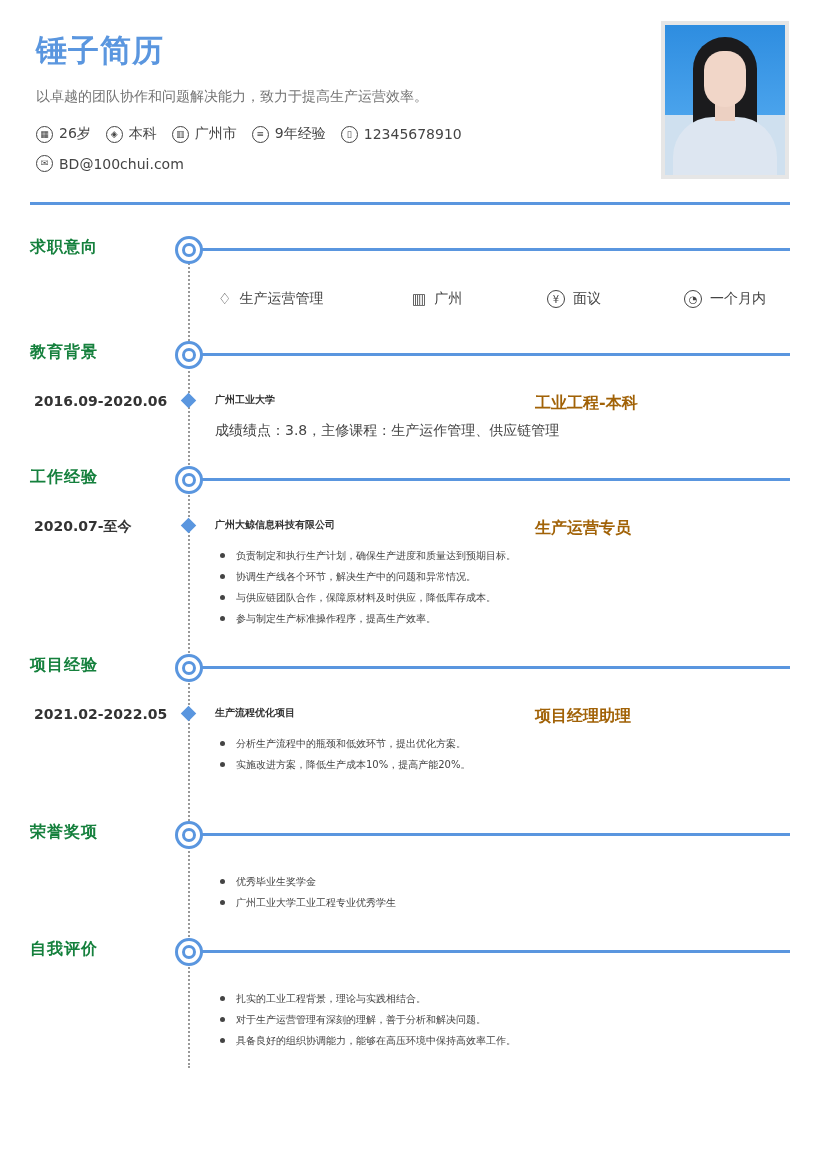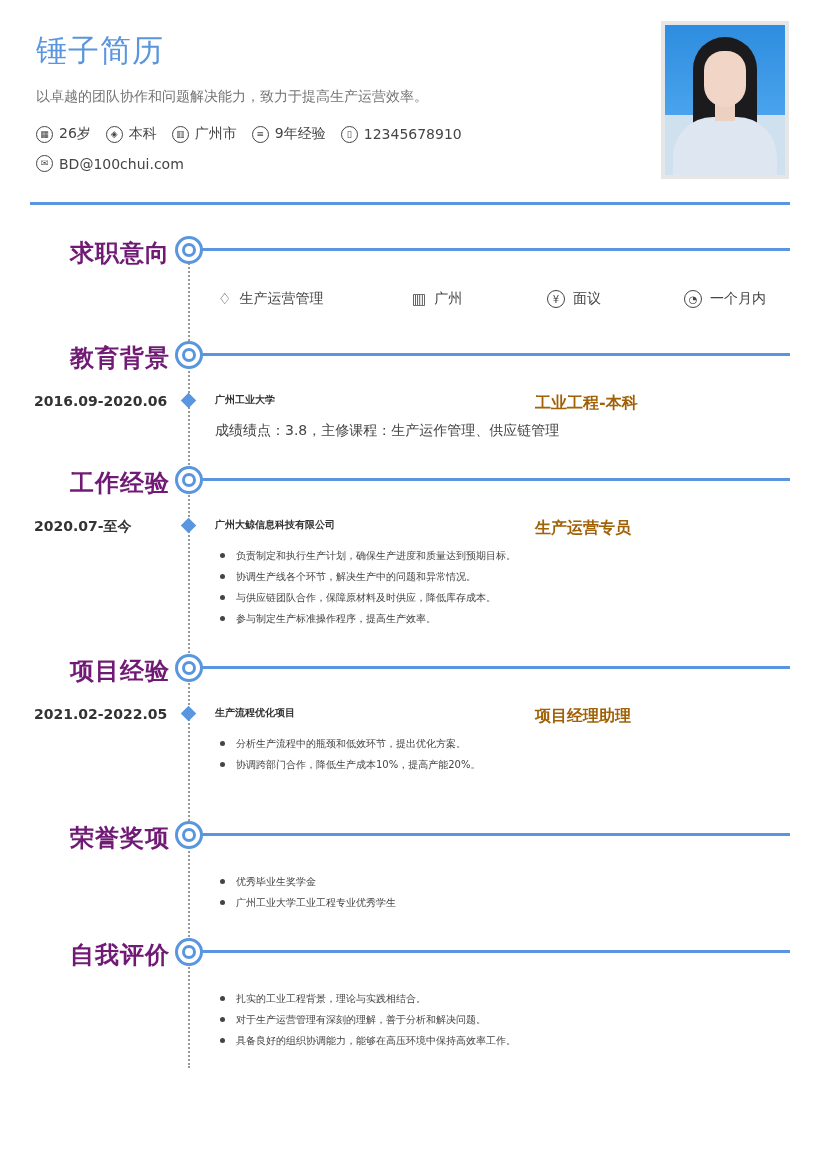--- a/index.html
+++ b/index.html
@@ -6,7 +6,7 @@
   html, body { width: 820px; height: 1160px; background: #ffffff; }
   body { font-family: "DejaVu Sans", "Liberation Sans", sans-serif; color: #333; position: relative; overflow: hidden; }
 
-  .name { position: absolute; left: 36px; top: 30px; font-size: 31px; color: #5a96df; font-weight: normal; letter-spacing: 1px; }
+  .name { position: absolute; left: 36px; top: 30px; font-size: 31px; color: #5a96df; font-weight: bold; letter-spacing: 1px; }
   .motto { position: absolute; left: 36px; top: 88px; font-size: 14px; color: #737373; }
   .contact-row { position: absolute; left: 36px; display: flex; align-items: center; font-size: 14px; color: #444; }
   .contact-row.r1 { top: 125px; }

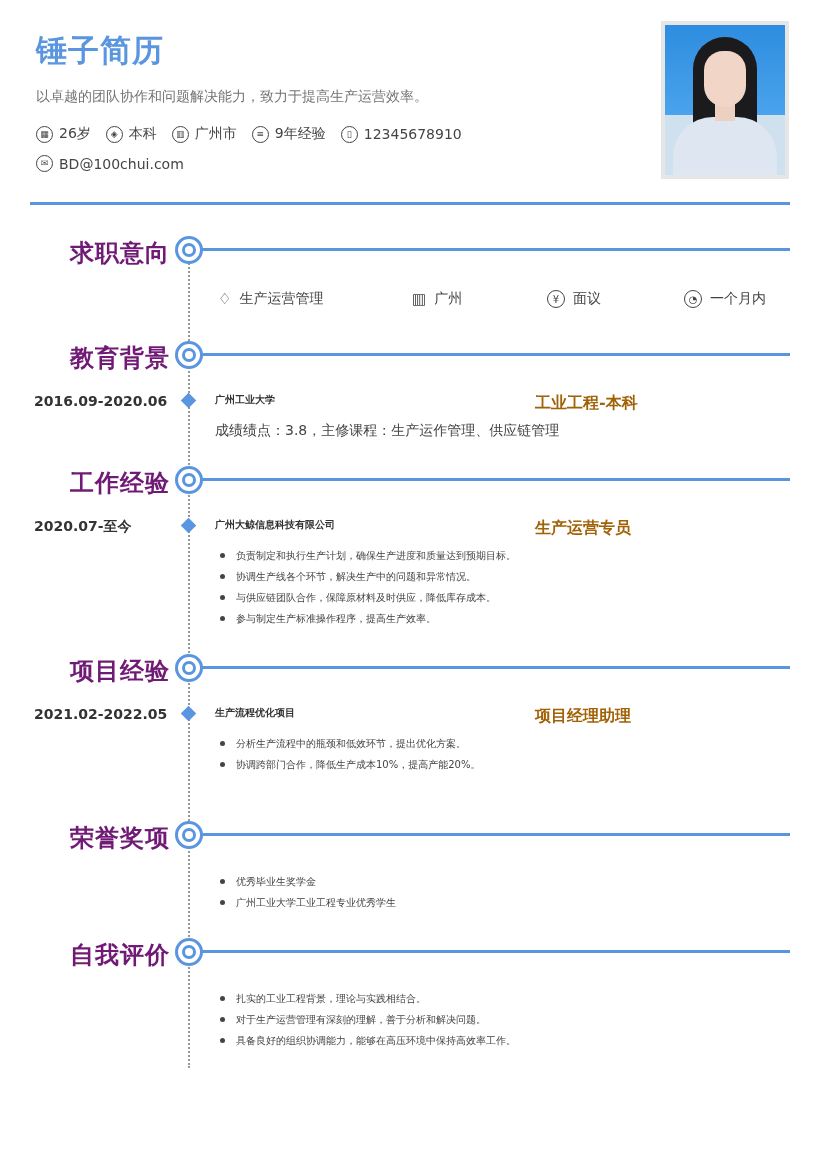--- a/index.html
+++ b/index.html
@@ -25,7 +25,7 @@
 
   .timeline-dots { position: absolute; left: 188px; top: 260px; width: 0; height: 808px; border-left: 2px dotted #999; }
 
-  .sec-title { position: absolute; left: 30px; font-size: 24px; font-weight: bold; color: #701a75; letter-spacing: 1px; margin-left: 40px; }
+  .sec-title { position: absolute; left: 30px; font-size: 16px; font-weight: bold; color: #15803d; letter-spacing: 1px; }
   .sec-node { position: absolute; left: 175px; width: 28px; height: 28px; border-radius: 50%; border: 3px solid #5a96df; background: #fff; }
   .sec-node::after { content: ""; position: absolute; left: 4px; top: 4px; width: 14px; height: 14px; border-radius: 50%; border: 3px solid #5a96df; box-sizing: border-box; }
   .sec-line { position: absolute; left: 202px; width: 588px; height: 3px; background: #5a96df; }

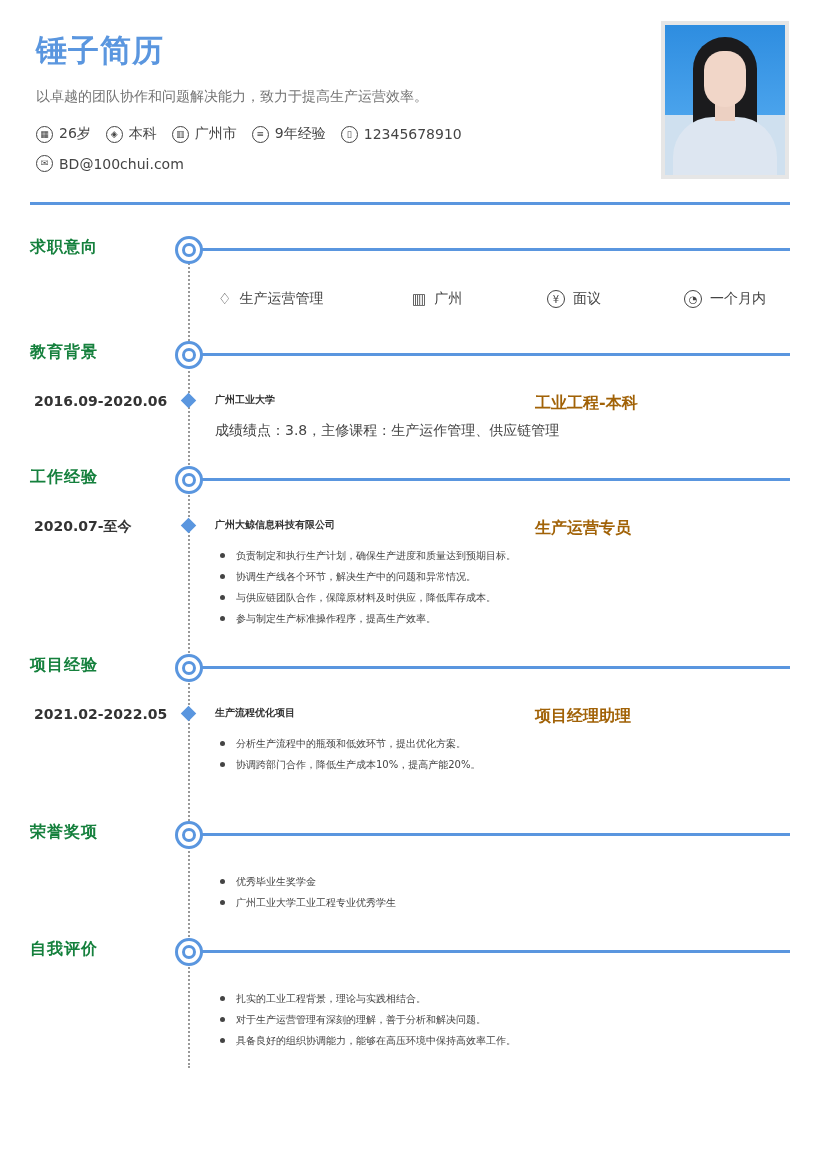--- a/index.html
+++ b/index.html
@@ -147,7 +147,7 @@
 <div class="role" style="top:706px">项目经理助理</div>
 <ul class="bullets" style="top:733px">
   <li>分析生产流程中的瓶颈和低效环节，提出优化方案。</li>
-  <li>协调跨部门合作，降低生产成本10%，提高产能20%。</li>
+  <li>实施改进方案，降低生产成本10%，提高产能20%。</li>
 </ul>
 
 <div class="sec-title" style="top:822px">荣誉奖项</div>

